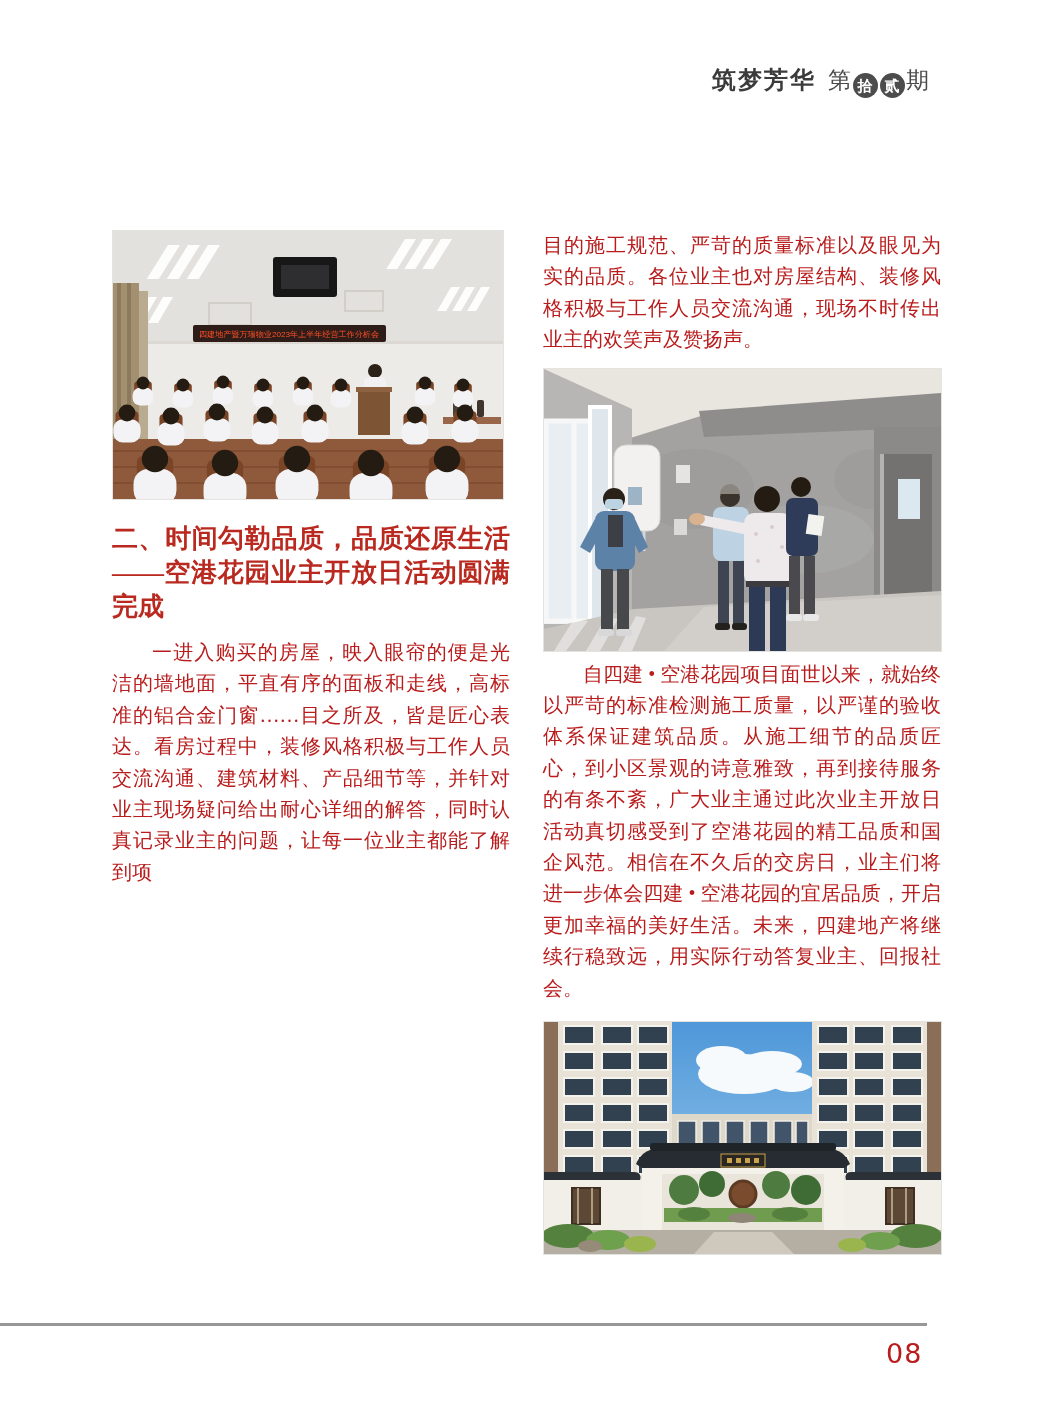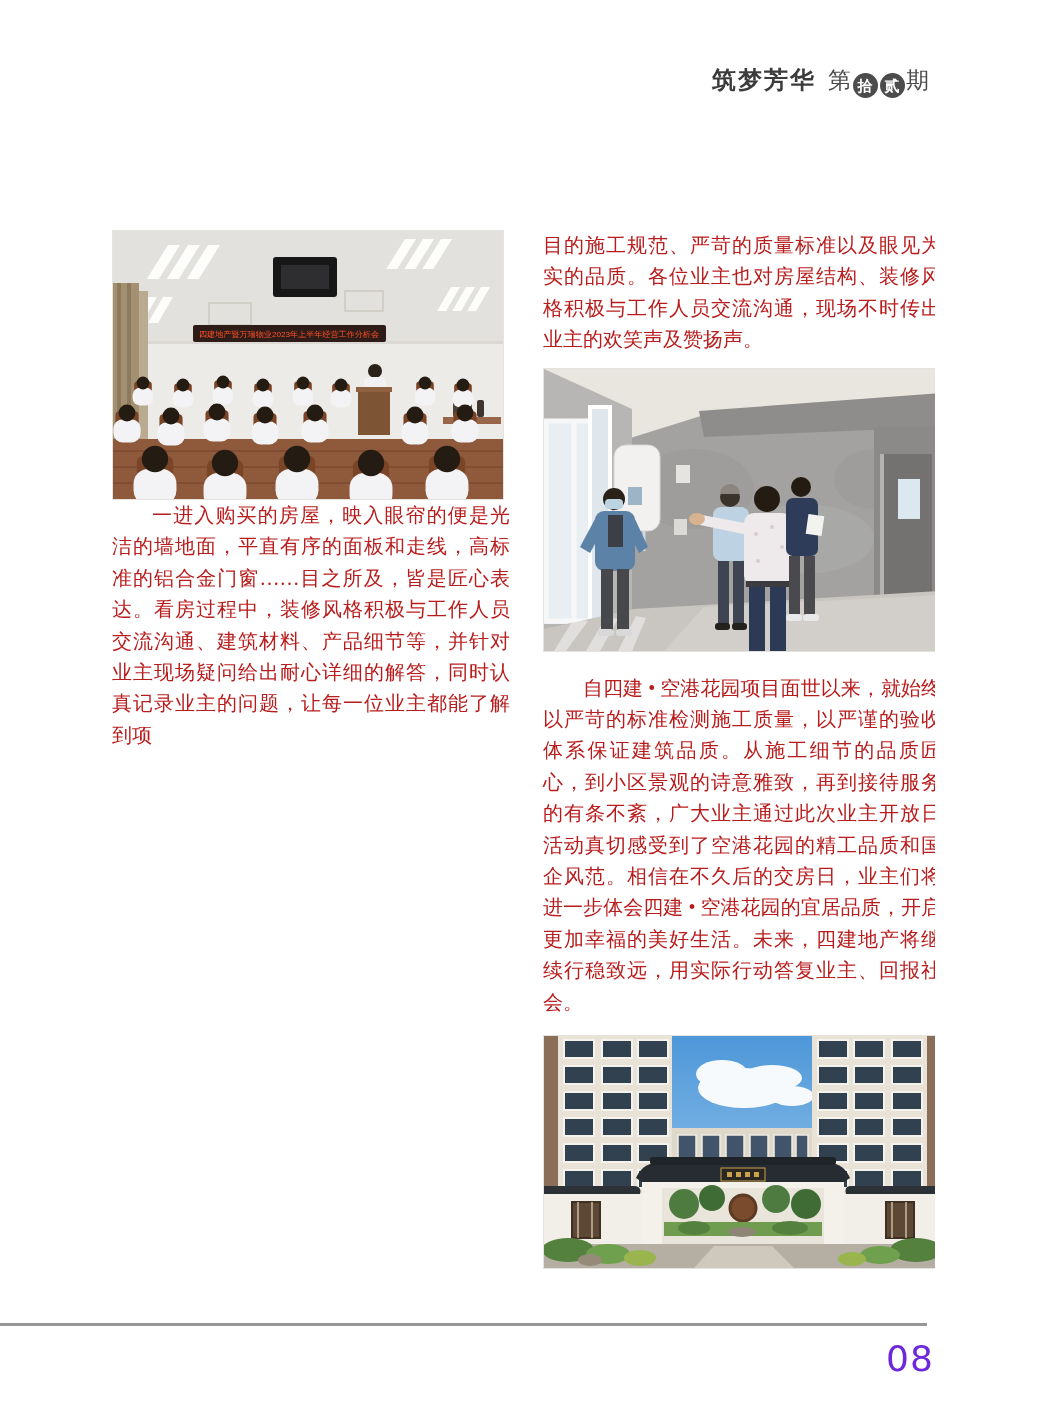--- a/index.html
+++ b/index.html
@@ -10,6 +10,7 @@
     font-family:"Liberation Serif", serif;
     color:#222;
     overflow:hidden;
+    padding-left:44px;
   }
   
   .issue-header{

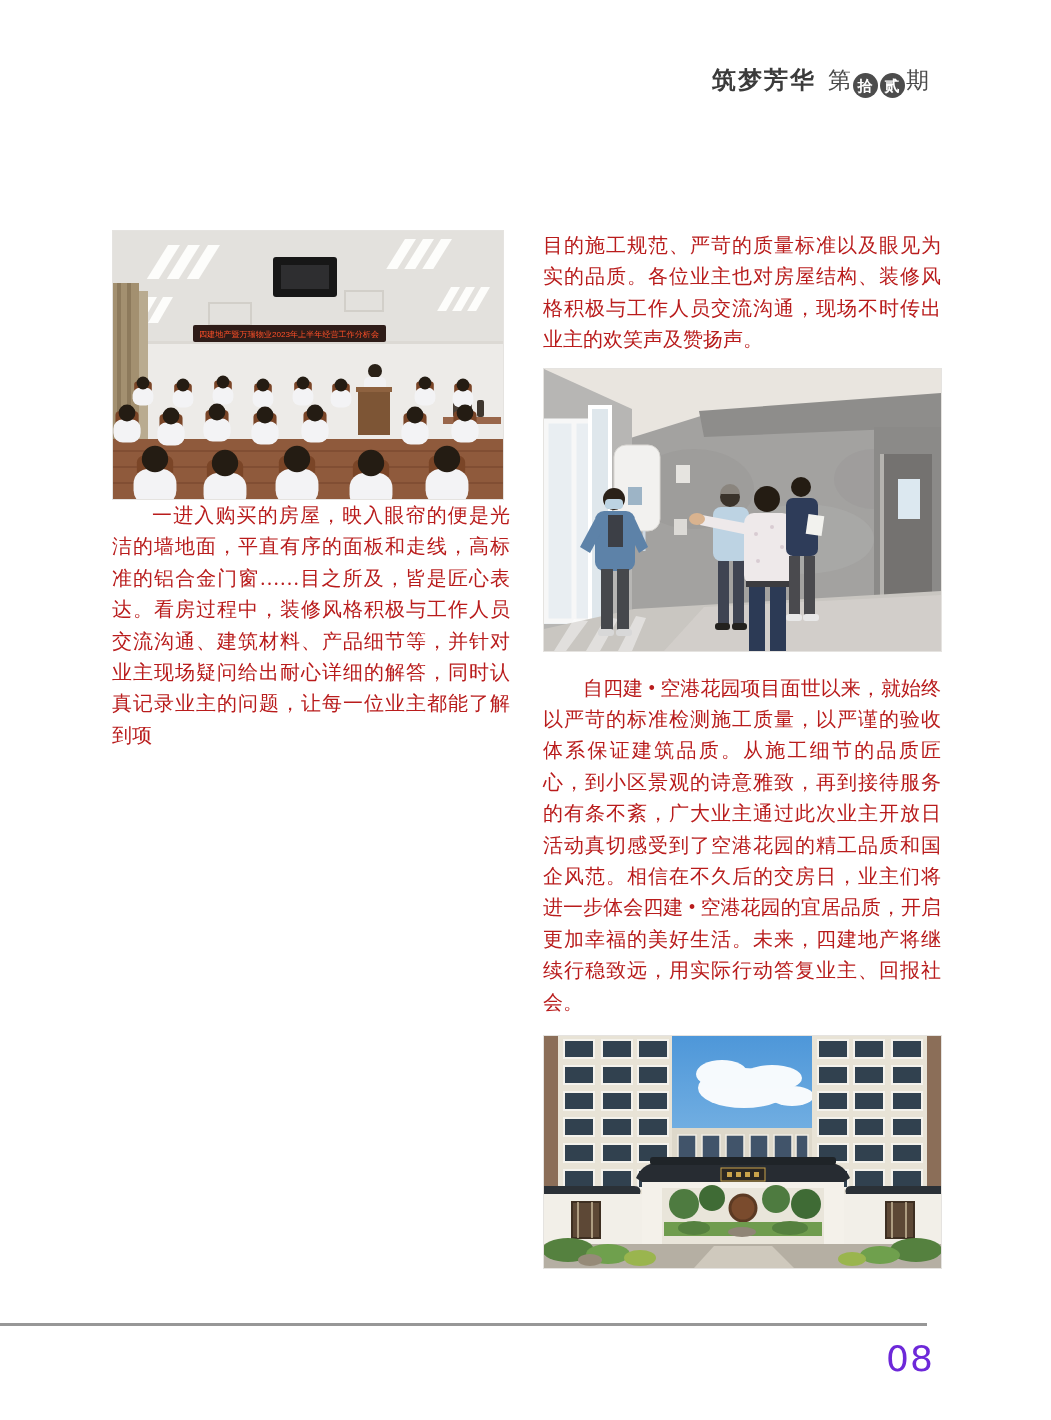--- a/index.html
+++ b/index.html
@@ -165,6 +165,7 @@
       </svg>
     </div>
 
+    <h2 class="section-heading">二、时间勾勒品质，品质还原生活——空港花园业主开放日活动圆满完成</h2>
 
     <div class="body-text">
       <p>一进入购买的房屋，映入眼帘的便是光洁的墙地面，平直有序的面板和走线，高标准的铝合金门窗……目之所及，皆是匠心表达。看房过程中，装修风格积极与工作人员交流沟通、建筑材料、产品细节等，并针对业主现场疑问给出耐心详细的解答，同时认真记录业主的问题，让每一位业主都能了解到项</p>

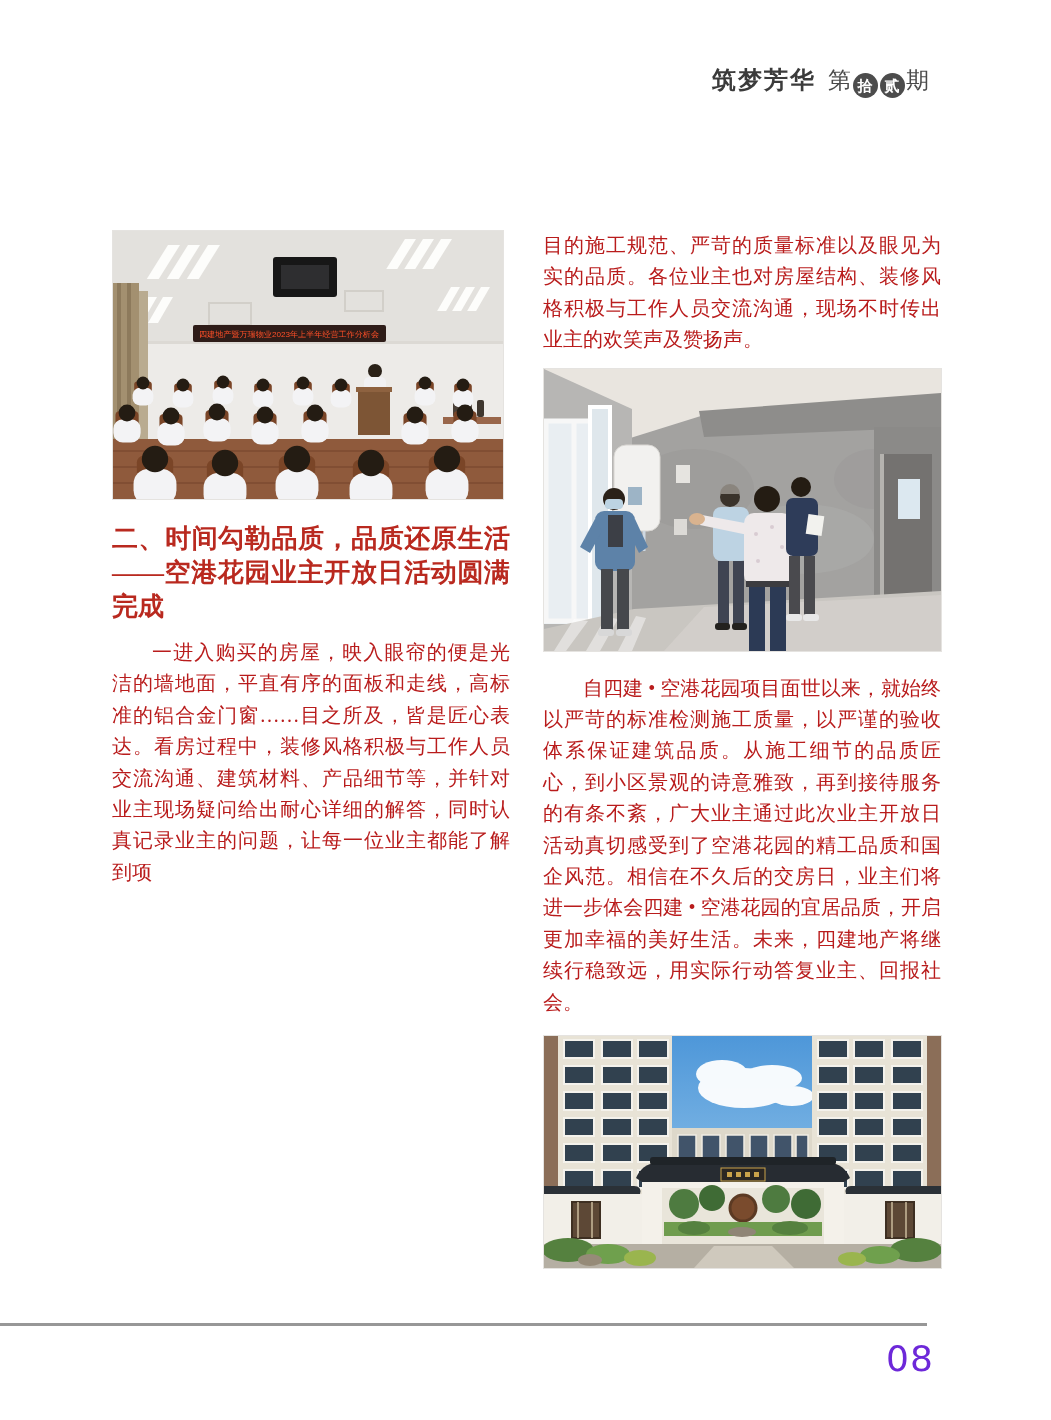--- a/index.html
+++ b/index.html
@@ -266,7 +266,7 @@
       </svg>
     </div>
 
-    <div class="body-text" style="margin-top:21px;">
+    <div class="body-text" style="margin-top:7px;">
       <p>自四建 • 空港花园项目面世以来，就始终以严苛的标准检测施工质量，以严谨的验收体系保证建筑品质。从施工细节的品质匠心，到小区景观的诗意雅致，再到接待服务的有条不紊，广大业主通过此次业主开放日活动真切感受到了空港花园的精工品质和国企风范。相信在不久后的交房日，业主们将进一步体会四建 • 空港花园的宜居品质，开启更加幸福的美好生活。未来，四建地产将继续行稳致远，用实际行动答复业主、回报社会。</p>
     </div>
 

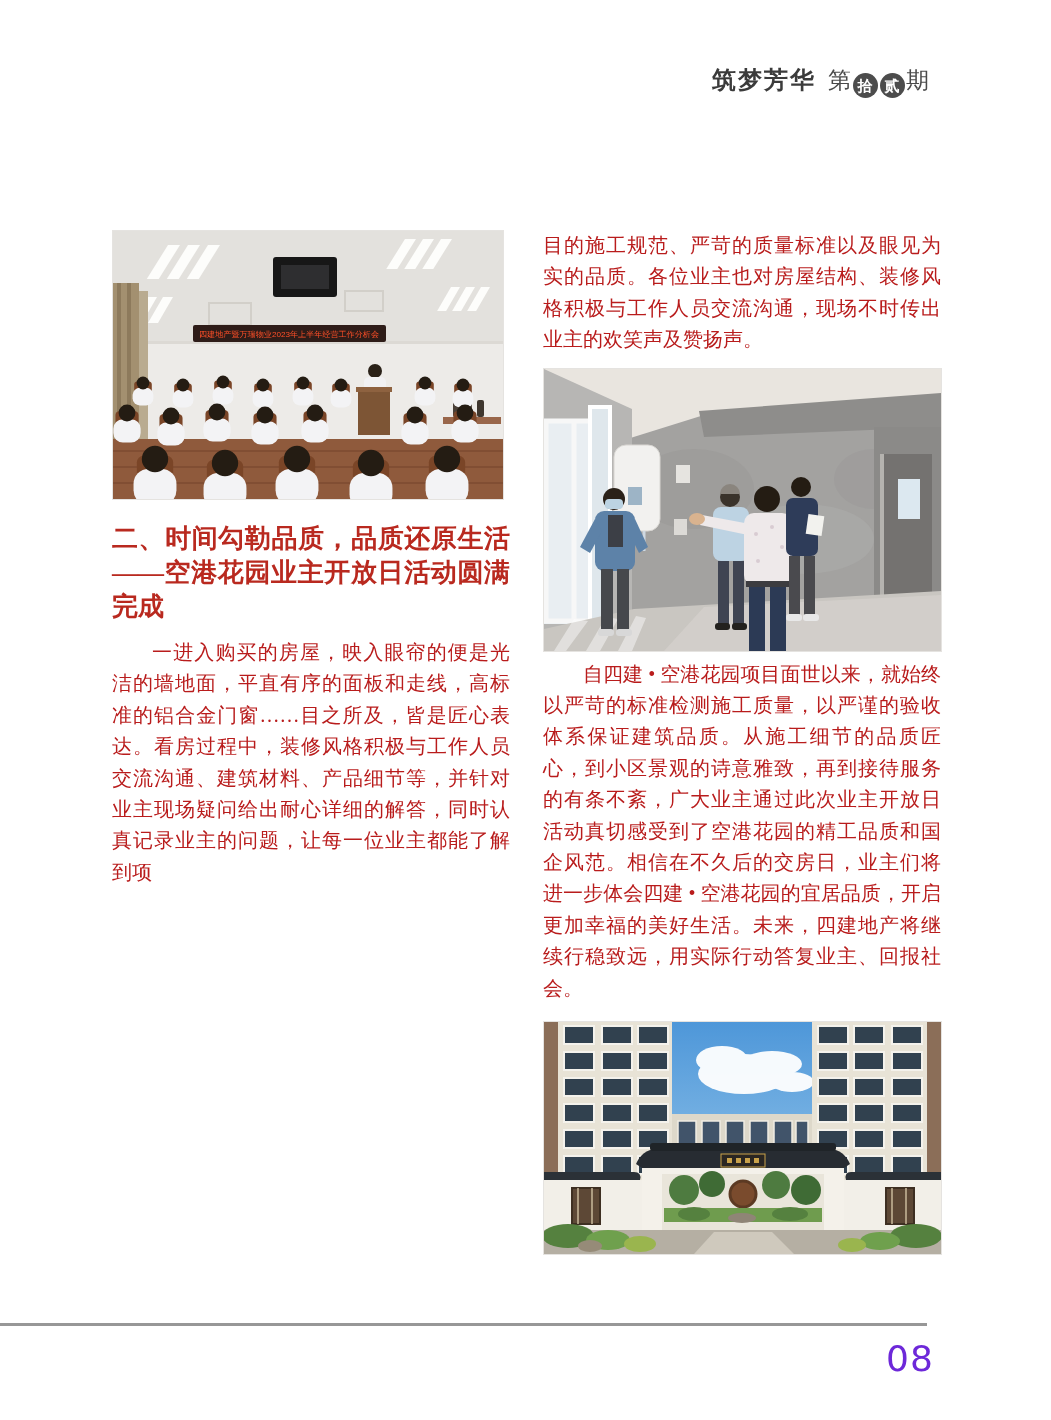--- a/index.html
+++ b/index.html
@@ -52,7 +52,7 @@
   .page-number{
     position:absolute;left:886px;top:1338px;width:60px;
     font-family:"DejaVu Sans", sans-serif;
-    font-size:36px;color:#6d28d9;letter-spacing:1px;
+    font-size:27px;color:#b91c1c;letter-spacing:1px;
   }
 </style>
 </head>

